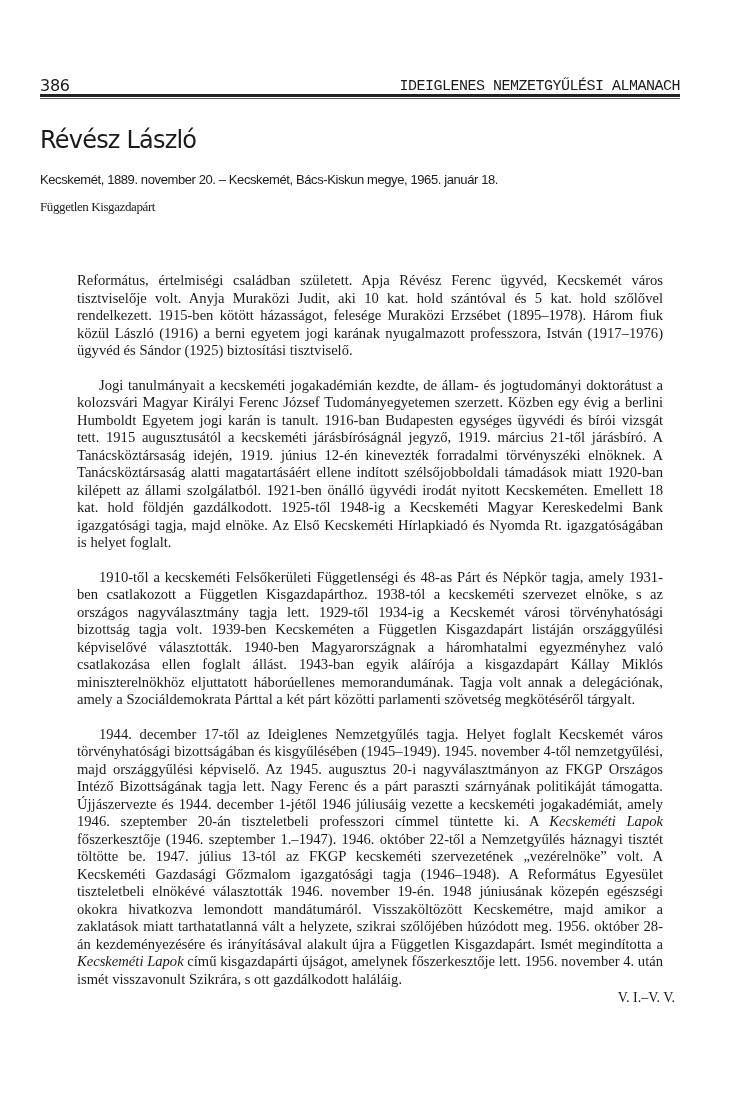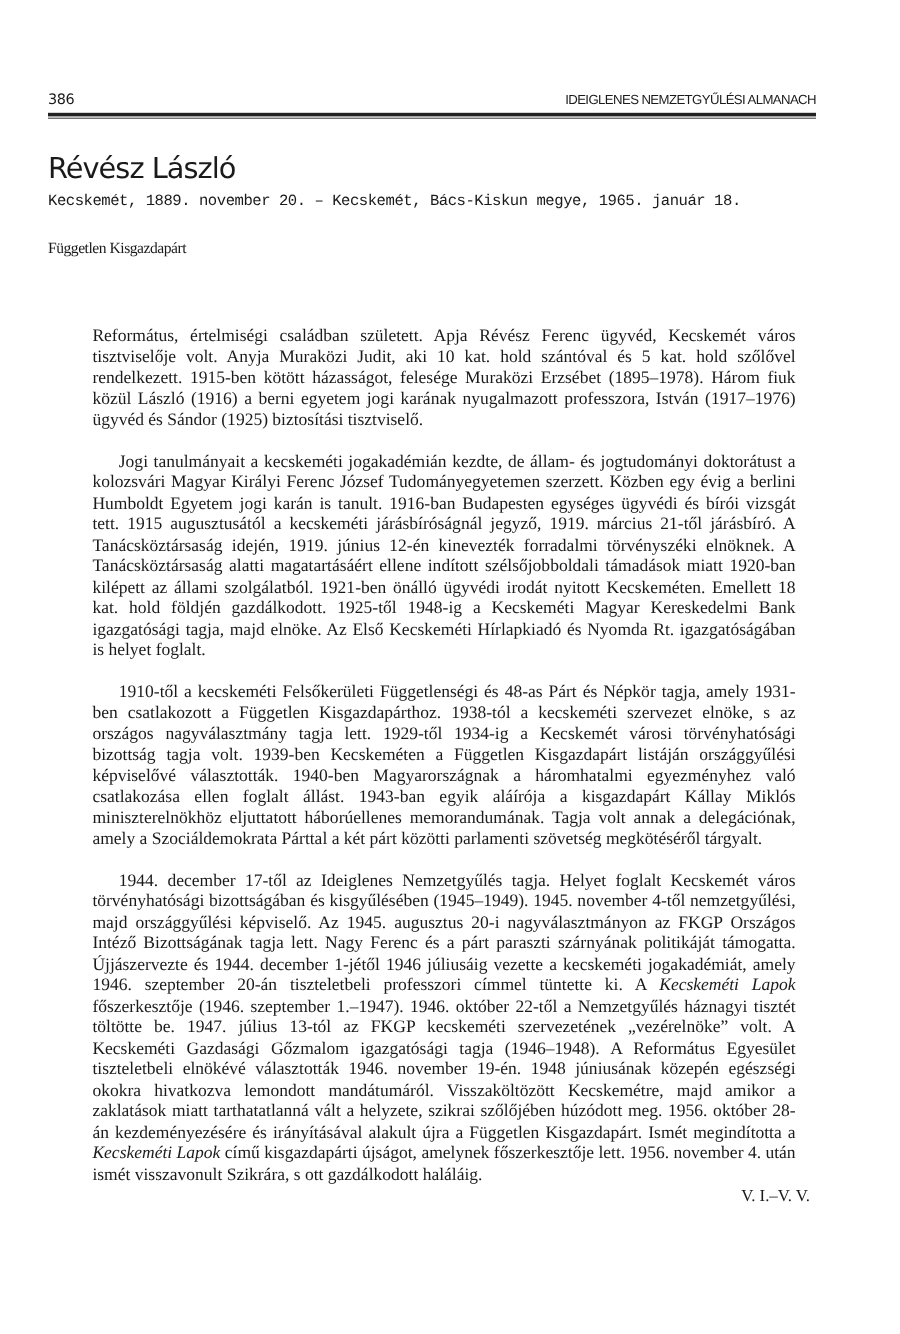--- a/index.html
+++ b/index.html
@@ -4,7 +4,7 @@
 <style>
   html, body { margin:0; padding:0; background:#fff; }
   body { width:750px; height:1112px; position:relative; overflow:hidden; color:#1a1a1a; }
-  .page-number { position:absolute; left:40px; top:76px; font-family:"DejaVu Sans", sans-serif; font-size:12px; letter-spacing:-0.3px; }
+  .page-number { position:absolute; left:40px; top:76px; font-family:"DejaVu Sans", sans-serif; font-size:16px; letter-spacing:-0.3px; }
   .running-head { position:absolute; right:70px; top:78px; font-family:Liberation Sans, sans-serif; font-size:11px; letter-spacing:-0.5px; text-transform:uppercase;padding-left:40px; }
   .rule-thick { position:absolute; left:40px; right:70px; top:94px; height:3px; background:#222; }
   .rule-thin { position:absolute; left:40px; right:70px; top:98px; height:1px; background:#555; }

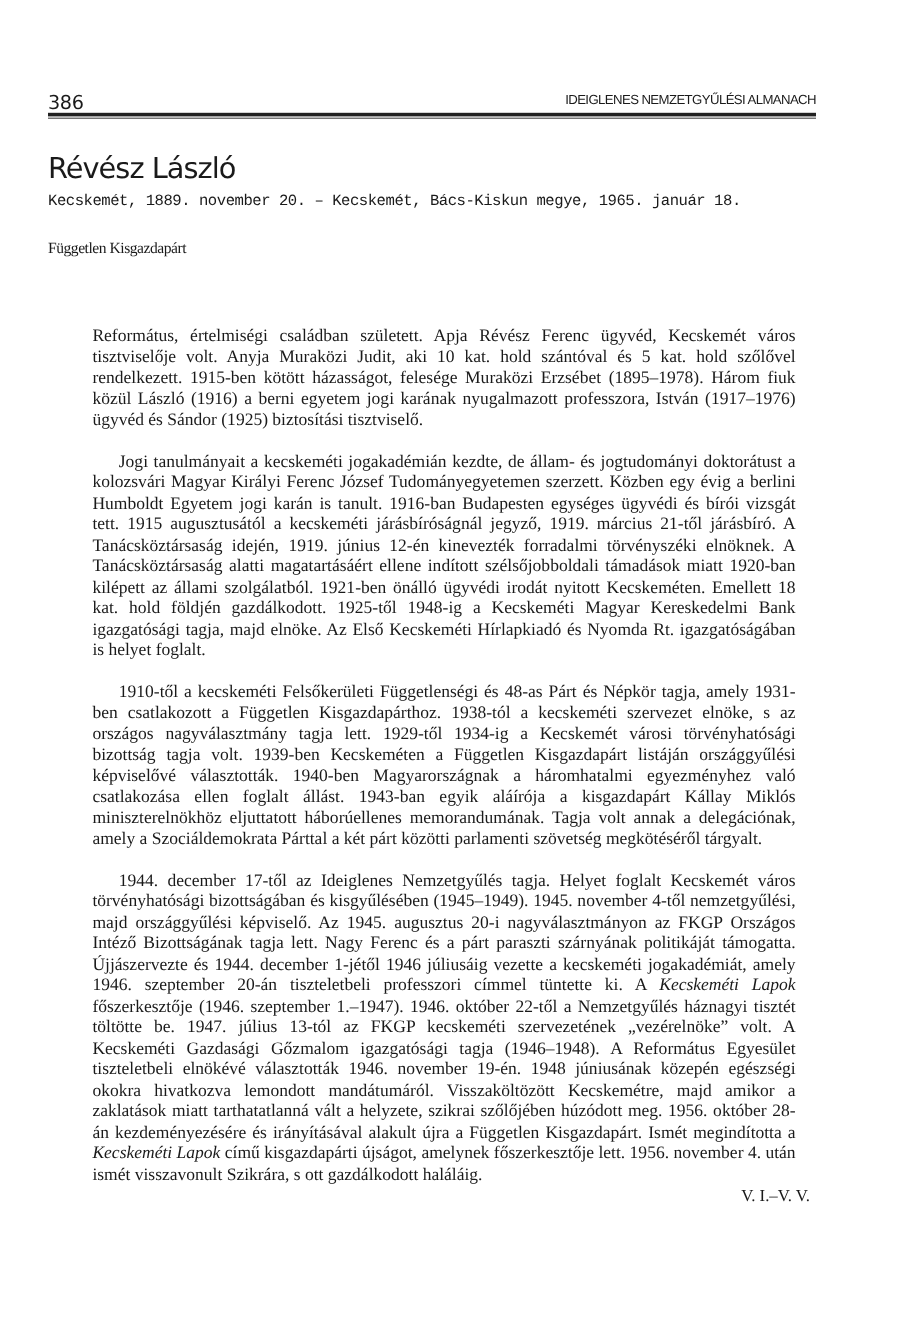--- a/index.html
+++ b/index.html
@@ -5,7 +5,7 @@
   html, body { margin:0; padding:0; background:#fff; }
   body { width:750px; height:1112px; position:relative; overflow:hidden; color:#1a1a1a; }
   .page-number { position:absolute; left:40px; top:76px; font-family:"DejaVu Sans", sans-serif; font-size:16px; letter-spacing:-0.3px; }
-  .running-head { position:absolute; right:70px; top:78px; font-family:Liberation Sans, sans-serif; font-size:11px; letter-spacing:-0.5px; text-transform:uppercase;padding-left:40px; }
+  .running-head { position:absolute; right:70px; top:78px; font-family:Liberation Mono, monospace; font-size:15px; letter-spacing:-0.5px; text-transform:uppercase;padding-left:40px; }
   .rule-thick { position:absolute; left:40px; right:70px; top:94px; height:3px; background:#222; }
   .rule-thin { position:absolute; left:40px; right:70px; top:98px; height:1px; background:#555; }
   .name { position:absolute; left:40px; top:126px; font-family:"DejaVu Sans", sans-serif; font-size:24px; font-weight:normal; letter-spacing:-0.8px; margin:0; }

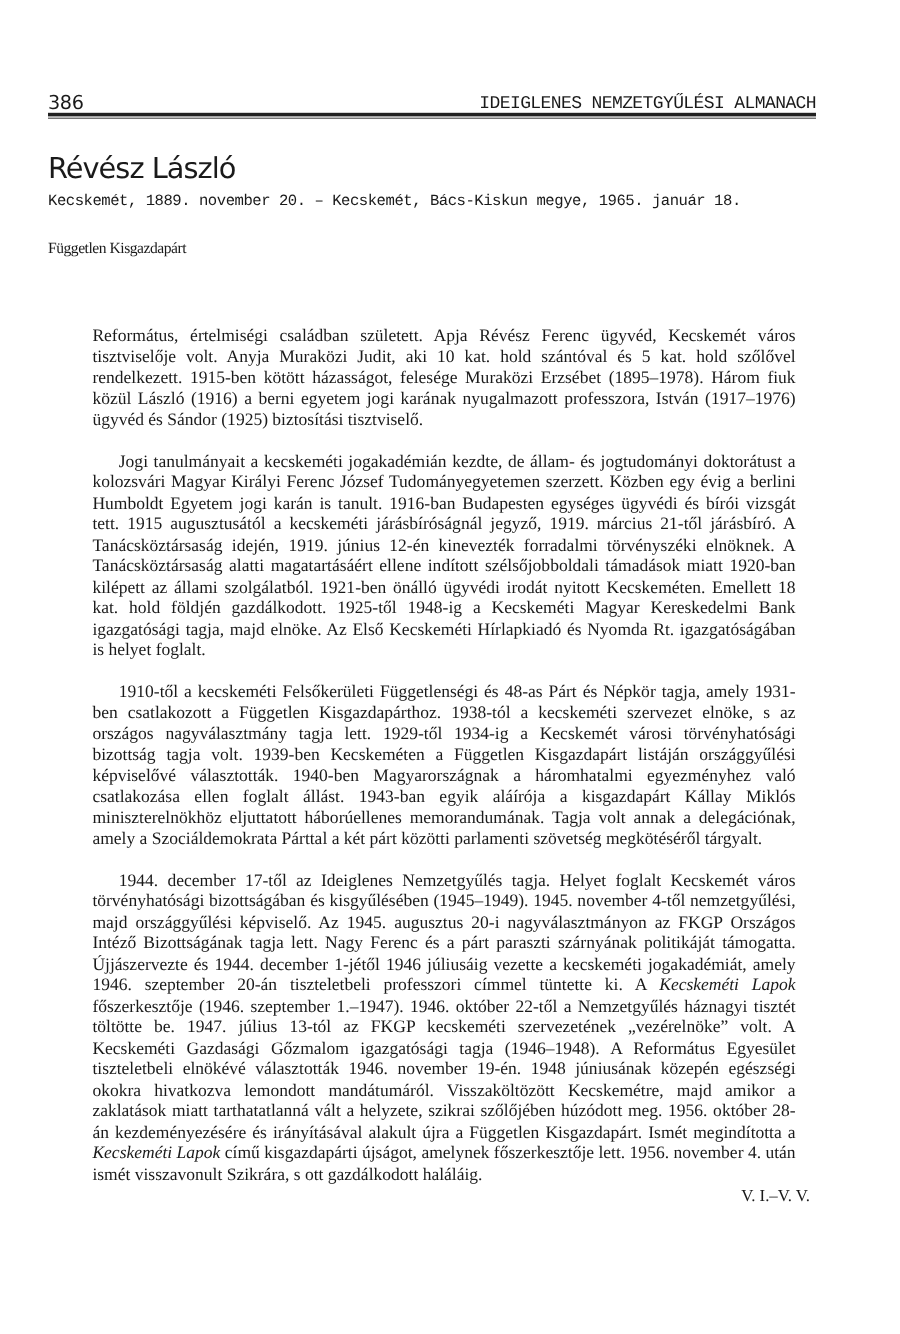--- a/index.html
+++ b/index.html
@@ -9,7 +9,7 @@
   .rule-thick { position:absolute; left:40px; right:70px; top:94px; height:3px; background:#222; }
   .rule-thin { position:absolute; left:40px; right:70px; top:98px; height:1px; background:#555; }
   .name { position:absolute; left:40px; top:126px; font-family:"DejaVu Sans", sans-serif; font-size:24px; font-weight:normal; letter-spacing:-0.8px; margin:0; }
-  .dates { position:absolute; left:40px; top:160px; font-family:Liberation Mono, monospace; font-size:13px; letter-spacing:-0.4px; }
+  .dates { position:absolute; left:40px; top:172px; font-family:Liberation Sans, sans-serif; font-size:13px; letter-spacing:-0.4px; }
   .party { position:absolute; left:40px; top:199px; font-family:Liberation Serif, serif; font-size:13px; letter-spacing:-0.4px; }
   .body { position:absolute; left:60px; top:255px; width:620px; font-family:"Liberation Serif", serif; font-size:14.6px; line-height:17.5px; text-align:justify; }
   .body p { margin:17px; text-indent:0; }

